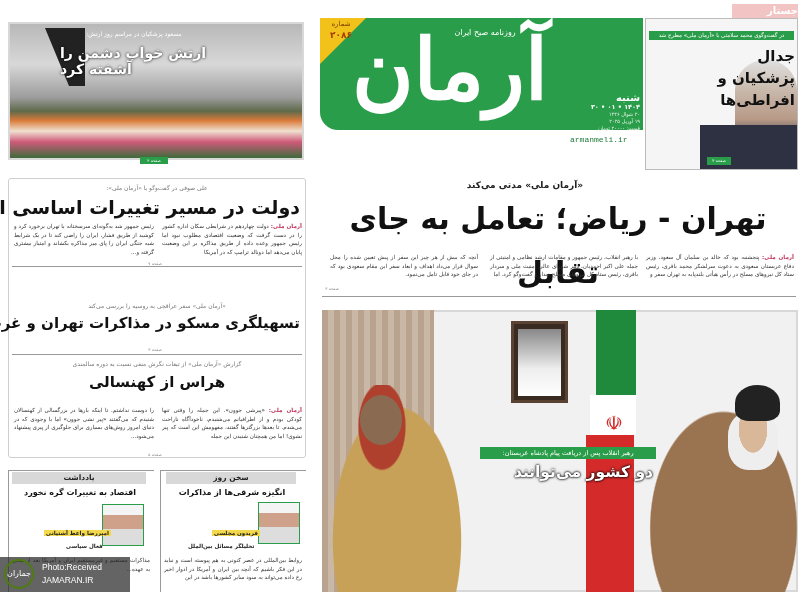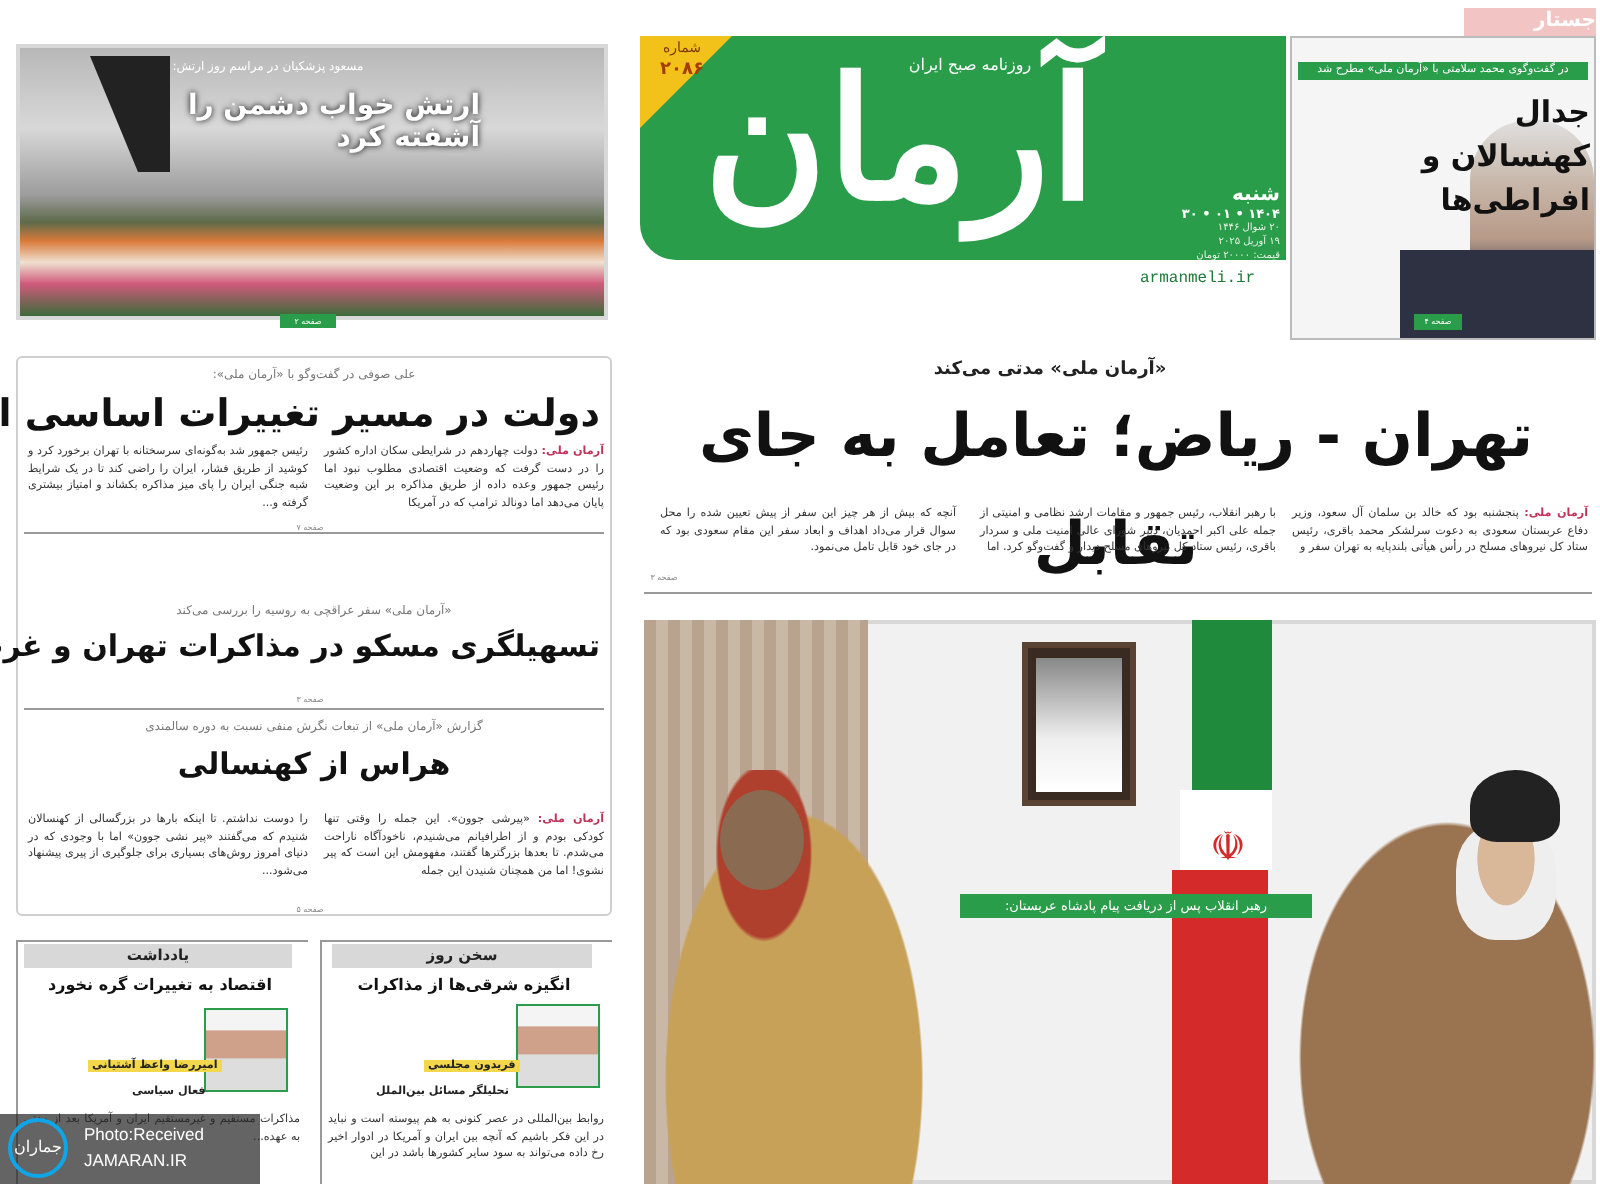--- a/index.html
+++ b/index.html
@@ -31,7 +31,7 @@
 .tl-photo{left:8px;top:22px;width:296px;height:138px;background:linear-gradient(180deg,#b8b8b8 0%,#d8d8d8 30%,#9c9c9c 55%,#5e6a4a 65%,#d97a3a 72%,#f0e0d0 80%,#cf5a7a 88%,#3d6b3b 100%)}
 .tl-dark{left:45px;top:28px;width:40px;height:58px;background:#222;clip-path:polygon(0 0,100% 0,100% 100%,60% 100%)}
 .tl-kicker{left:60px;top:30px;width:148px;font-size:6px;color:#fff;text-align:center}
-.tl-title{left:60px;top:45px;width:180px;font-size:14px;font-weight:bold;color:#fff;text-align:right;text-shadow:0 0 3px #000}
+.tl-title{left:60px;top:45px;width:180px;font-size:14px;font-weight:bold;color:#fff;text-align:left;text-shadow:0 0 3px #000}
 .tl-page{left:140px;top:157px;width:28px;height:7px;background:#2a9d4a;color:#fff;font-size:4px;line-height:7px;text-align:center}
 
 .lc-box{left:8px;top:178px;width:298px;height:280px;border:1px solid #cfcfcf;border-radius:3px}

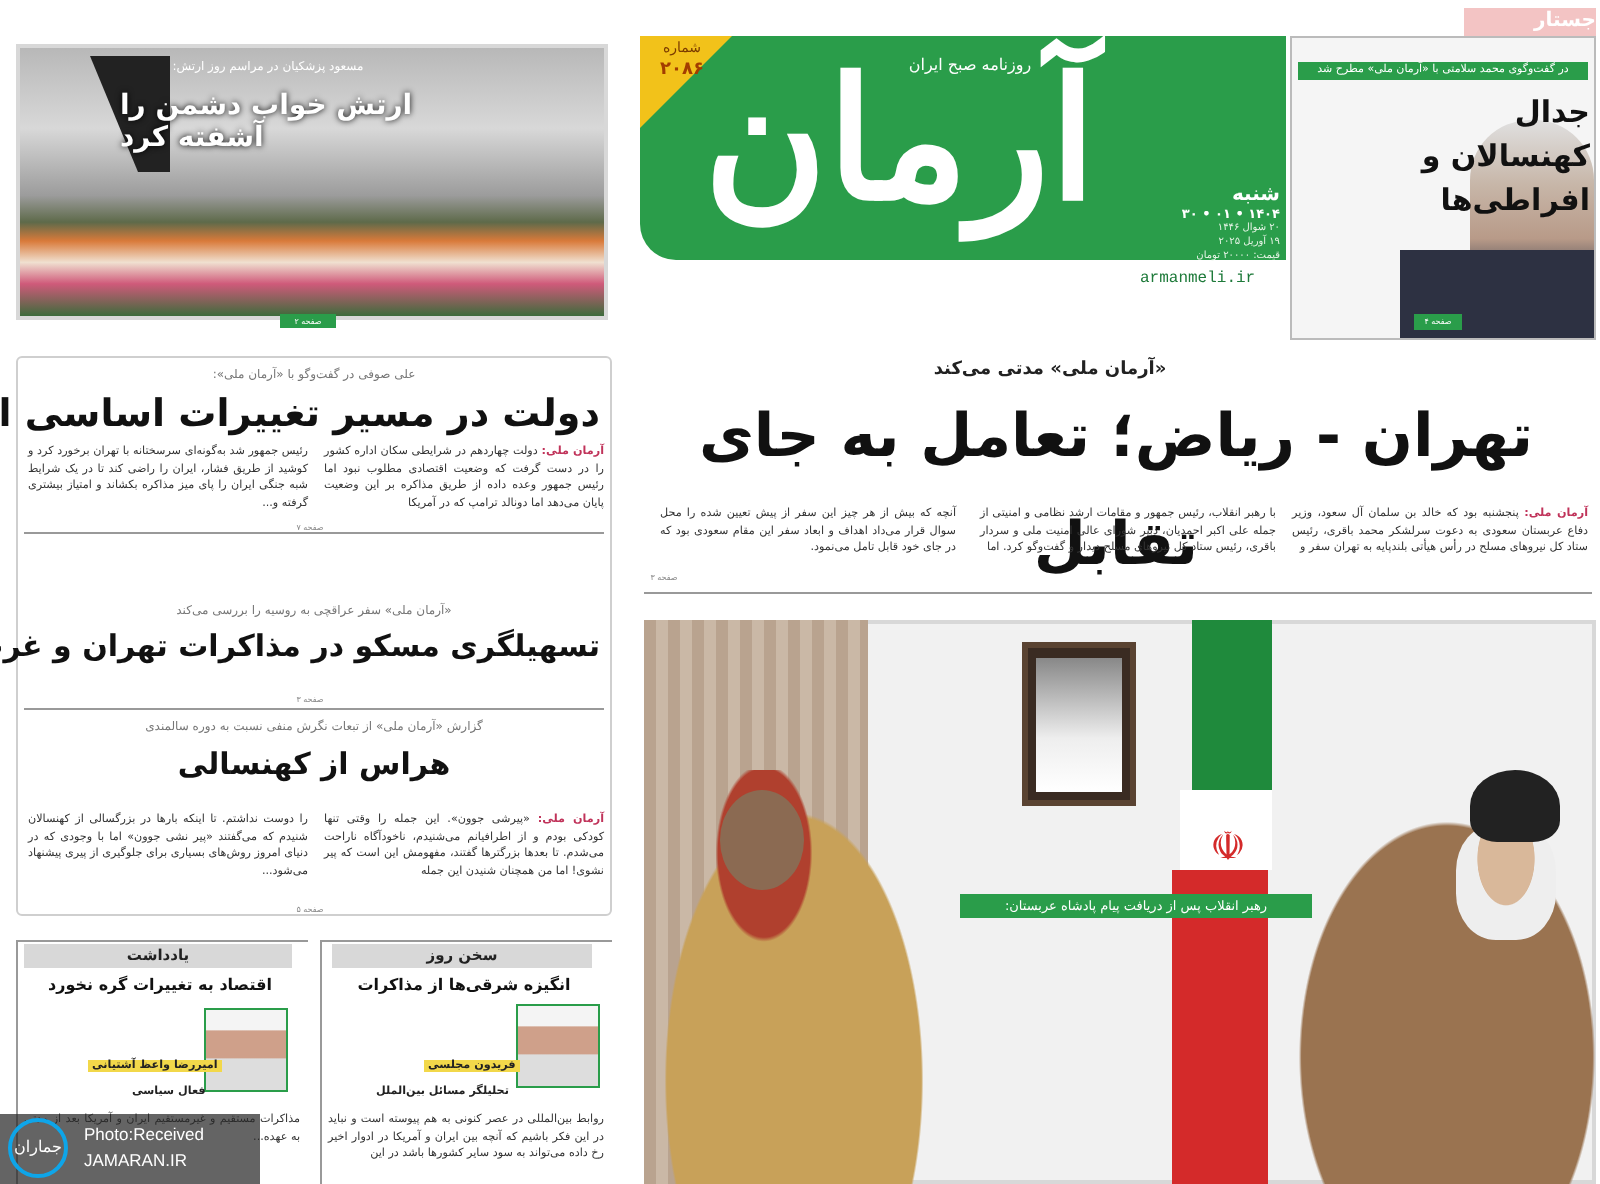--- a/index.html
+++ b/index.html
@@ -96,7 +96,7 @@
 <div class="abs tr-photo"></div>
 <div class="abs tr-suit"></div>
 <div class="abs tr-kicker">در گفت‌وگوی محمد سلامتی با «آرمان ملی» مطرح شد</div>
-<div class="abs tr-title">جدال کهنسالان و افراطی‌ها</div>
+<div class="abs tr-title">جدال پزشکیان و افراطی‌ها</div>
 <div class="abs tr-page">صفحه ۴</div>
 
 <div class="abs tl-photo photo-box"></div>

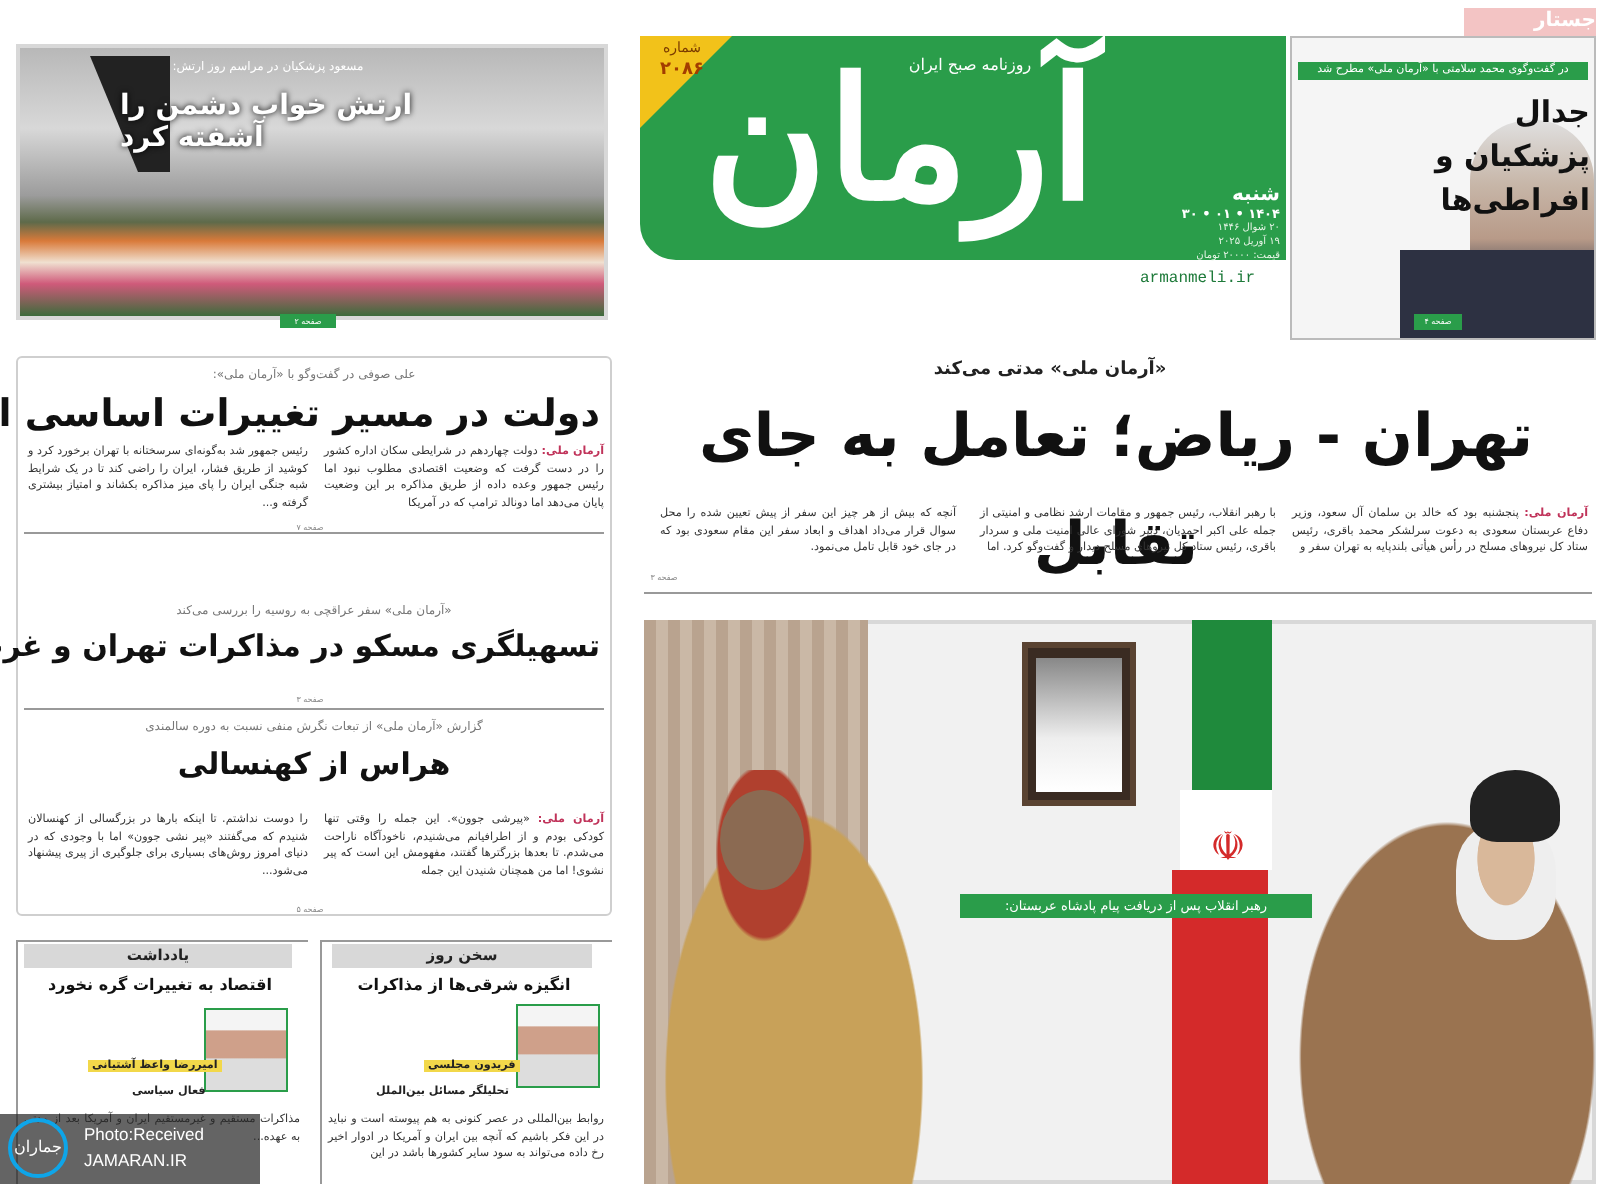--- a/index.html
+++ b/index.html
@@ -128,6 +128,7 @@
 <div class="abs leader-head"></div>
 <div class="abs mp-kicker">رهبر انقلاب پس از دریافت پیام پادشاه عربستان:</div>
 <div class="abs mp-title">
+  <div>دو کشور می‌توانند</div>
 </div>
 
 <div class="abs lc-box"></div>

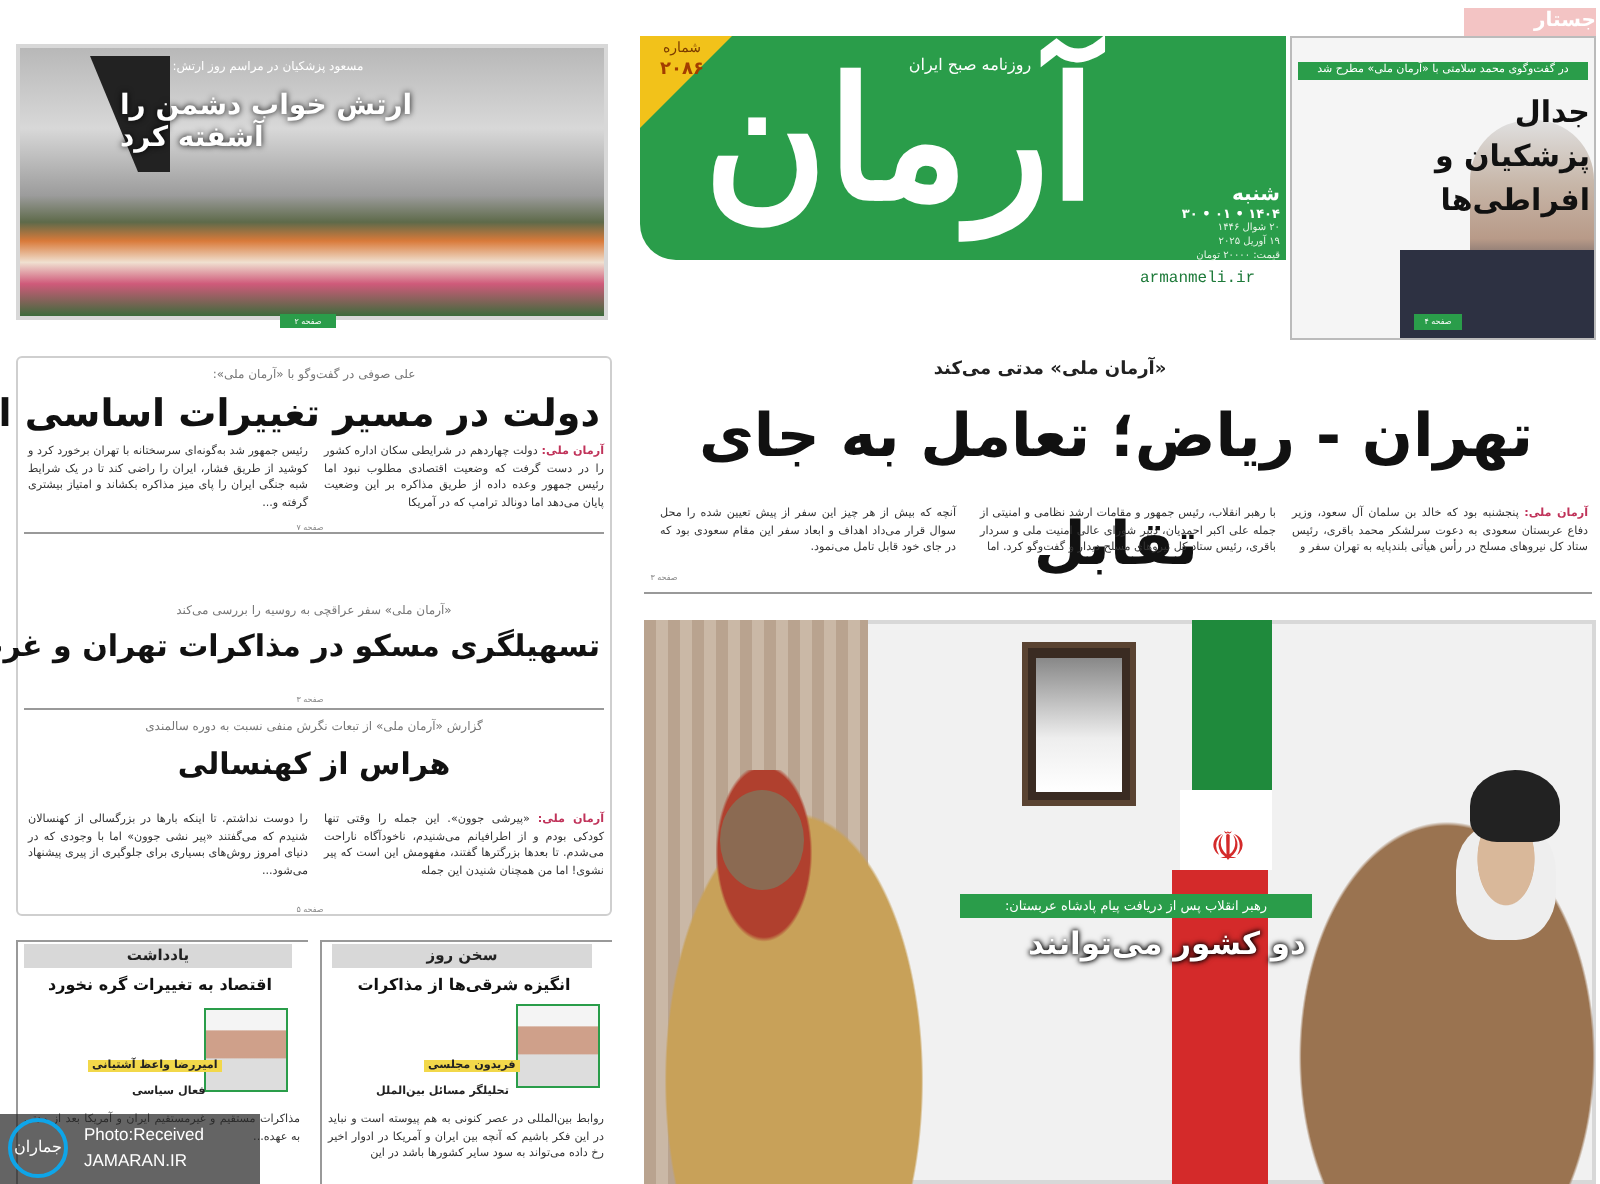--- a/index.html
+++ b/index.html
@@ -68,7 +68,7 @@
 .bc-name{background:#f2d84a;font-size:5.6px;font-weight:bold;color:#222;padding:0 2px;white-space:nowrap}
 .bc-role{font-size:5.6px;font-weight:bold;color:#222;white-space:nowrap}
 .watermark{left:0;top:557px;width:130px;height:35px;background:rgba(40,40,40,0.72)}
-.wm-logo{left:4px;top:559px;width:30px;height:30px;border:2px solid #0ea5e9;border-radius:50%;color:#fff;font-size:8px;text-align:center;line-height:26px}
+.wm-logo{left:4px;top:559px;width:30px;height:30px;border:2px solid #4d7c0f;border-radius:50%;color:#fff;font-size:8px;text-align:center;line-height:26px}
 .wm-text{left:42px;top:561px;width:90px;font-size:8.5px;color:#fff;direction:ltr;text-align:left;line-height:13px;font-family:"Liberation Sans",sans-serif}
 </style>
 </head>

